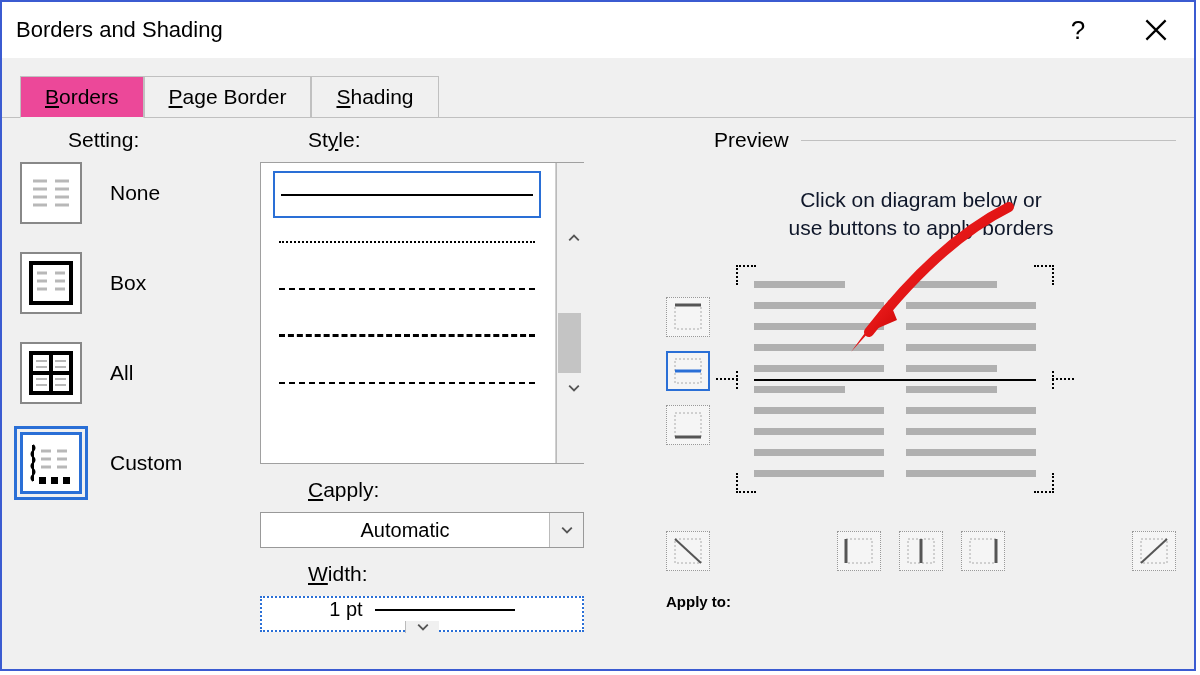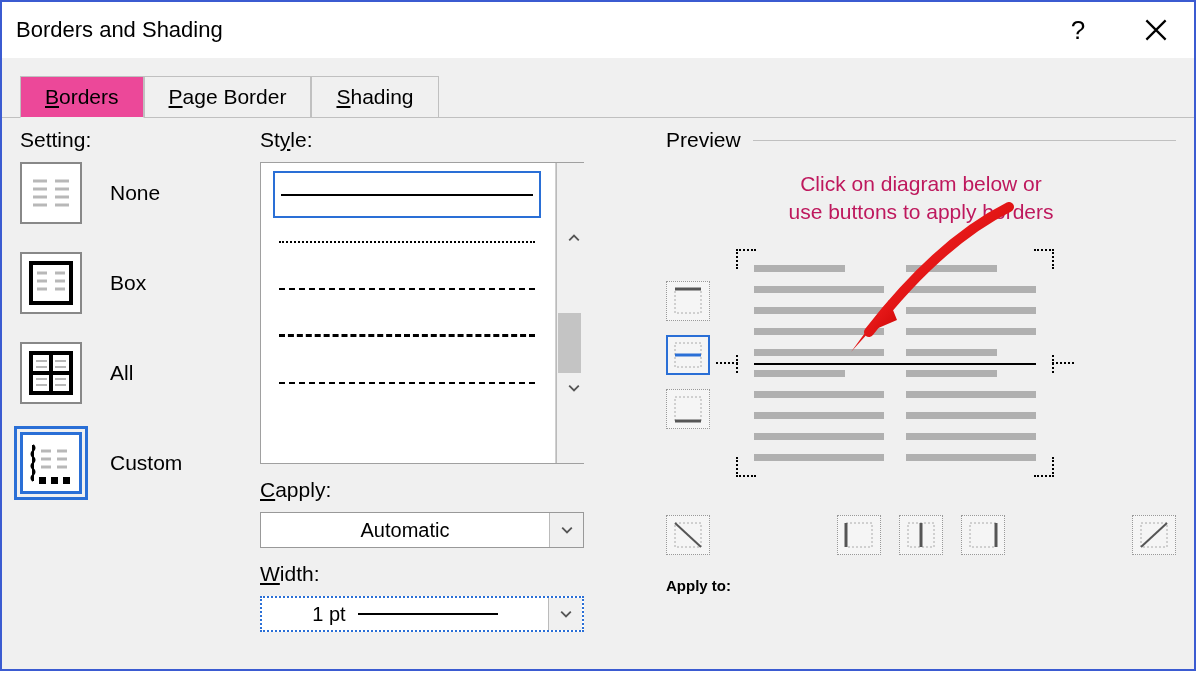--- a/index.html
+++ b/index.html
@@ -56,7 +56,7 @@
 
   
   .col-setting { width: 232px; }
-  .sect-label { font-size: 21px; color: #000; margin-bottom: 10px; }
+  .sect-label { font-size: 21px; color: #000; margin-bottom: 10px; margin-left: 48px; }
   .sect-label .ul { text-decoration: underline; }
   .setting-item {
     display: flex; align-items: center;

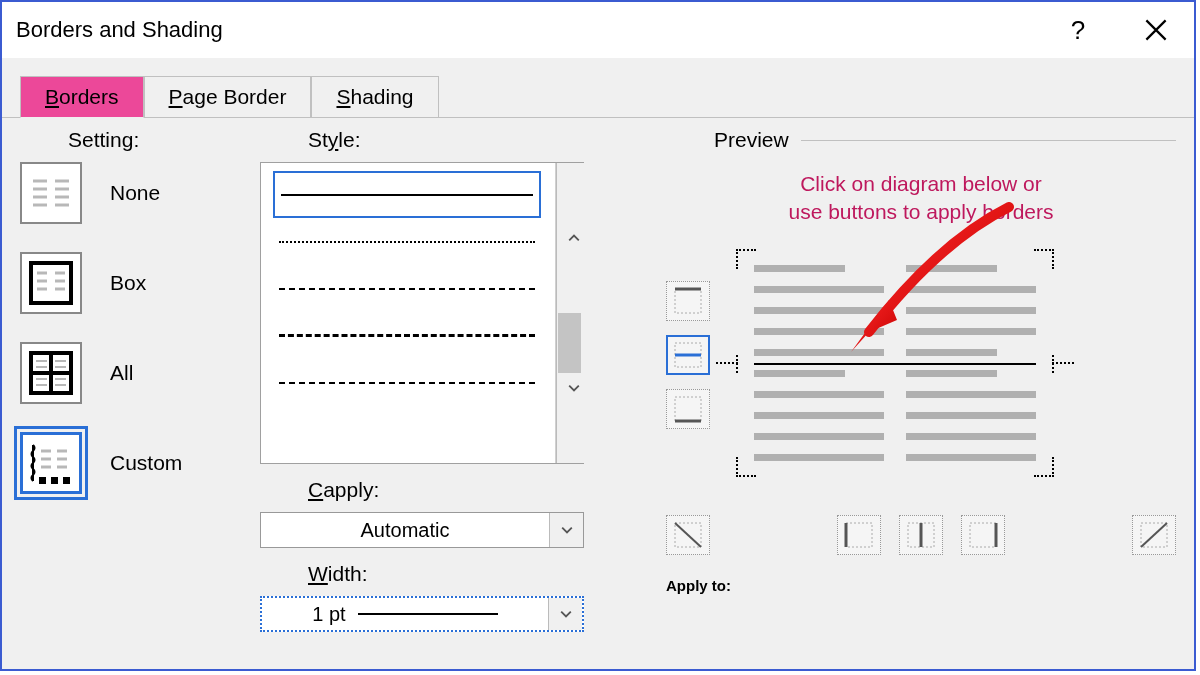--- a/index.html
+++ b/index.html
@@ -131,8 +131,8 @@
   .prev-header { display:flex; align-items:center; }
   .prev-header .line { flex:1; height:1px; background:#c0c0c0; margin-left:12px; }
   .prev-hint {
-    text-align:center; font-size:21px; color:#be185d;
-    margin-top: 18px; line-height: 1.35;
+    text-align:center; font-size:21px; color:#0f172a;
+    margin-top: 34px; line-height: 1.35;
   }
 
   .prev-main { display:flex; margin-top: 26px; }

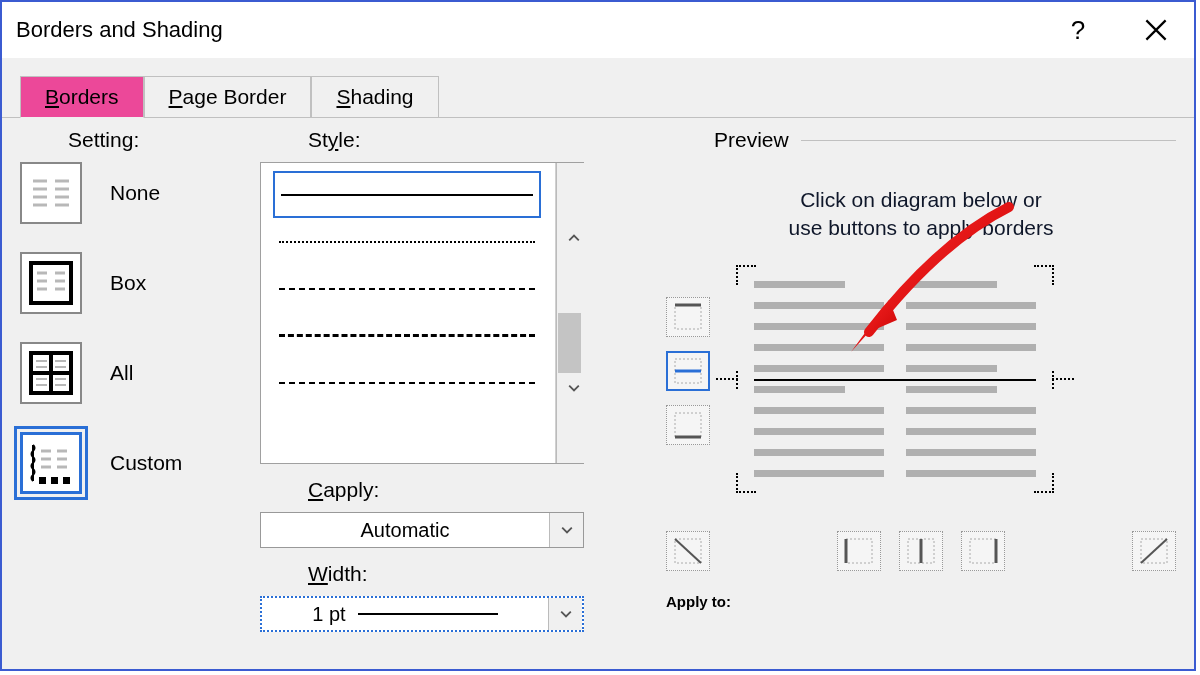--- a/index.html
+++ b/index.html
@@ -116,7 +116,7 @@
     display:flex; align-items:center; position:relative;
     cursor:pointer;
   }
-  .combo.dotted { border: 2px dotted #2a6fd6; }
+  .combo.dotted { border: 2px dotted #2a6fd6; flex-direction: column; }
   .combo .ctext { flex:1; text-align:center; font-size:20px; }
   .combo .caret, .sb-btn {
     width: 34px; height:100%;

